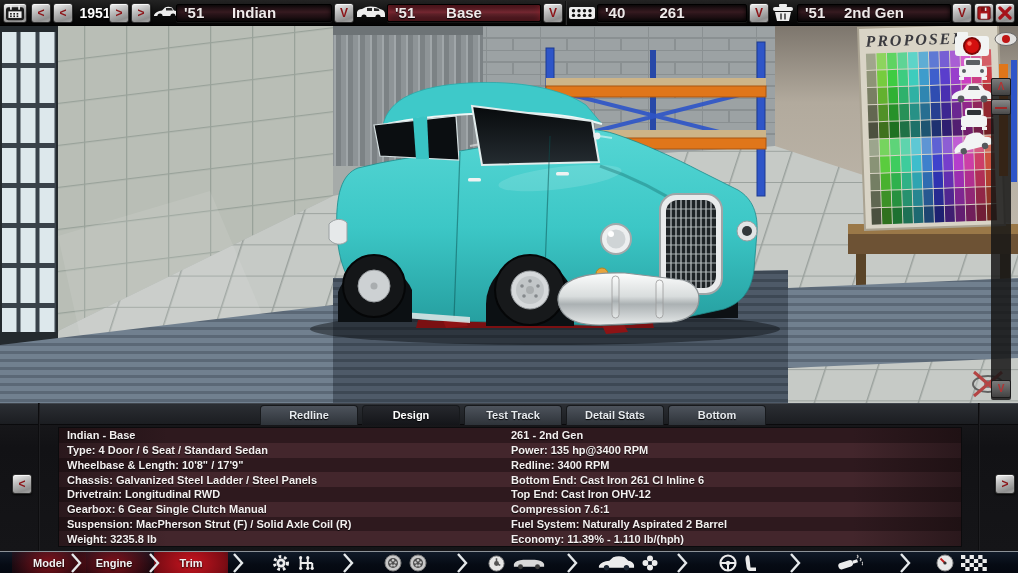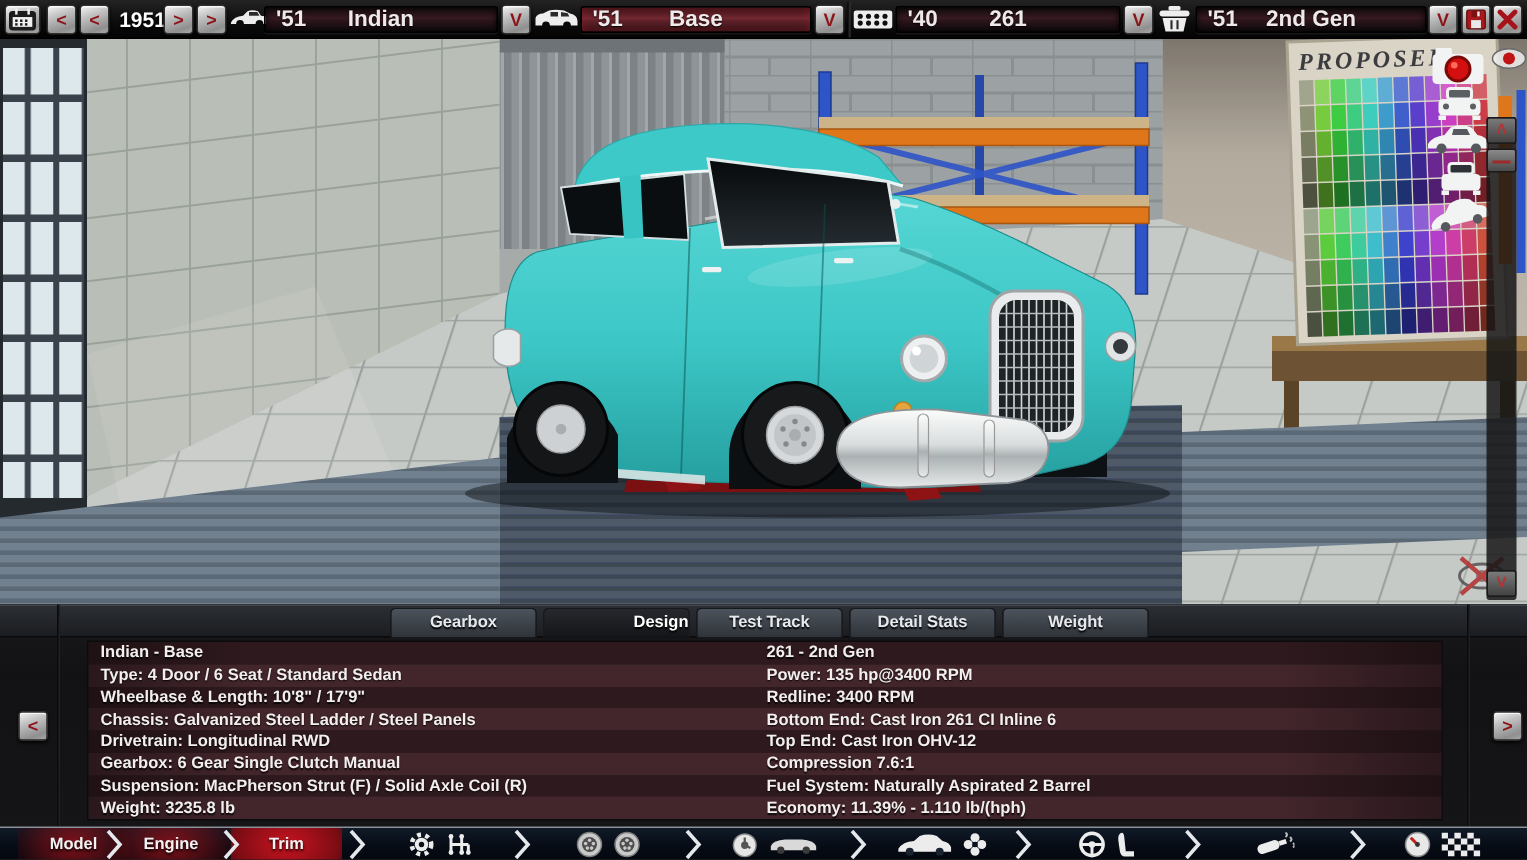--- a/index.html
+++ b/index.html
@@ -528,7 +528,7 @@
 
   <div class="bpanel">
     <div class="tabstrip">
-      <div class="tab" style="left:260px">Gearbox</div>
+      <div class="tab" style="left:260px">Redline</div>
       <div class="tab active" style="left:362px">Design</div>
       <div class="tab" style="left:464px">Test Track</div>
       <div class="tab" style="left:566px">Detail Stats</div>

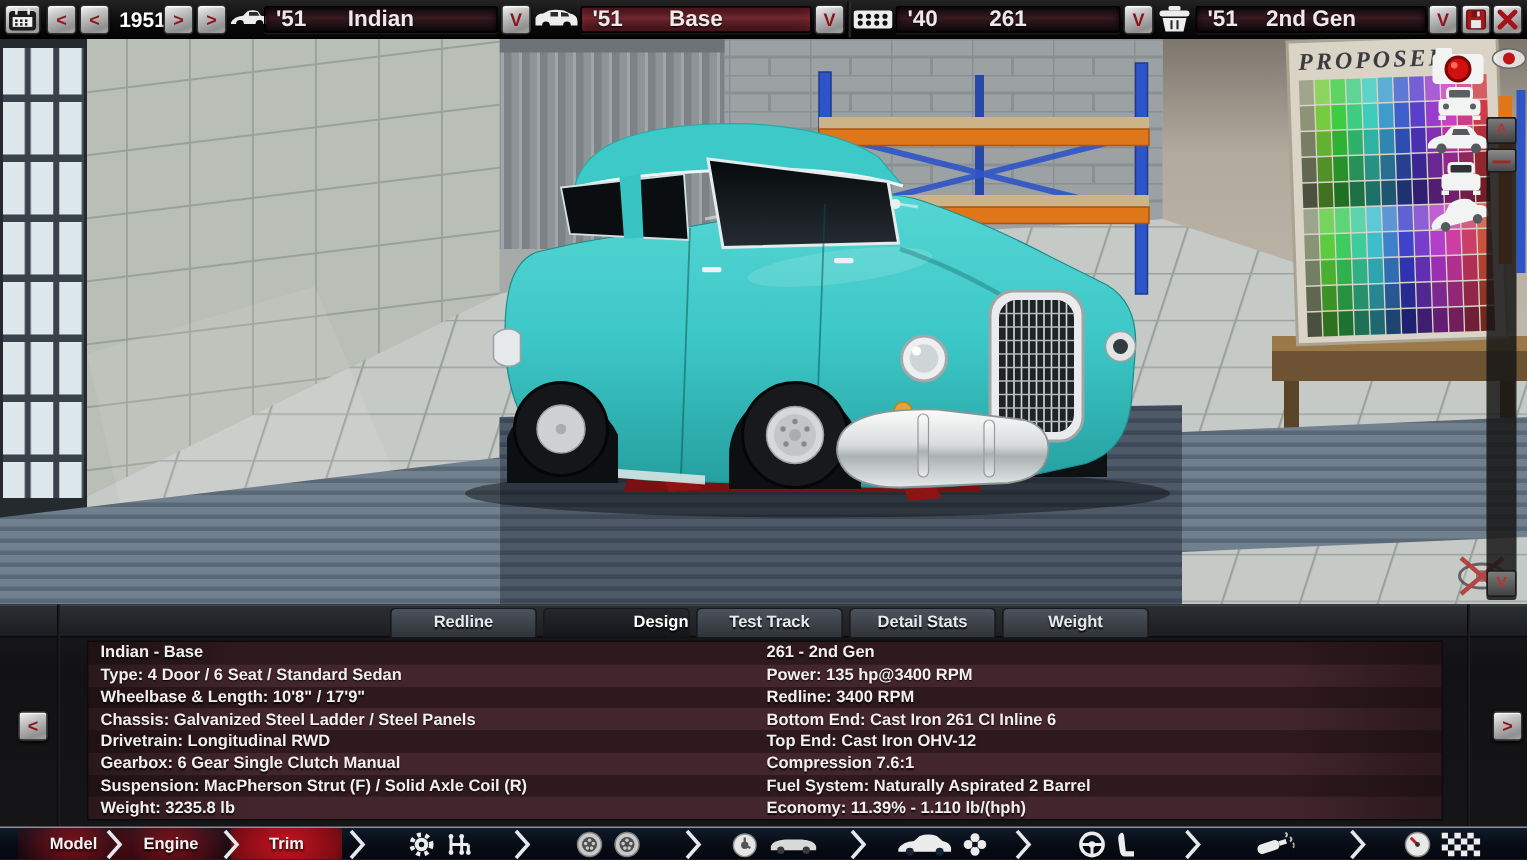--- a/index.html
+++ b/index.html
@@ -50,7 +50,7 @@
     border-radius:4px 4px 0 0; background:linear-gradient(180deg,#4d535c,#2e3339);
     color:#e6eaee; font-size:11px; font-weight:bold; text-align:center; line-height:18px;
     text-shadow:0 1px 1px #000; cursor:pointer; }
-  .tab.active { background:linear-gradient(180deg,#26282d,#141519); color:#fff;text-align:right; }
+  .tab.active { background:linear-gradient(180deg,#26282d,#141519); color:#fff; }
   .statsrows { position:absolute; left:58px; top:24px; width:904px; height:120px; display:flex; flex-direction:column;
     border:1px solid #0b0b0d;text-align:center; }
   .srow { flex:1; position:relative; }

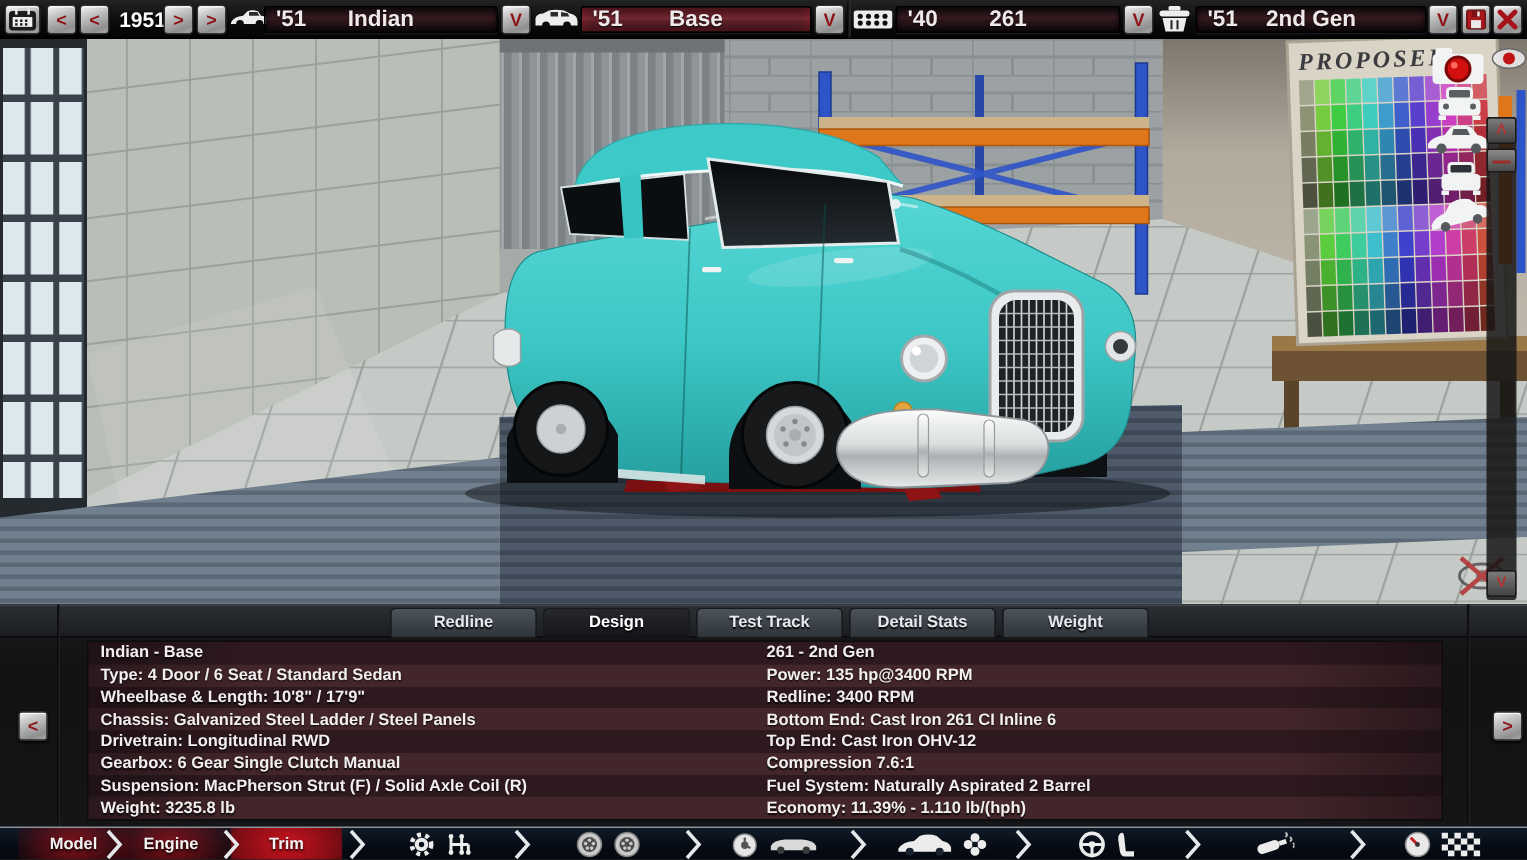--- a/index.html
+++ b/index.html
@@ -532,7 +532,7 @@
       <div class="tab active" style="left:362px">Design</div>
       <div class="tab" style="left:464px">Test Track</div>
       <div class="tab" style="left:566px">Detail Stats</div>
-      <div class="tab" style="left:668px">Weight</div>
+      <div class="tab" style="left:668px">Bottom</div>
     </div>
 
     <div class="seam" style="left:38px"></div>

